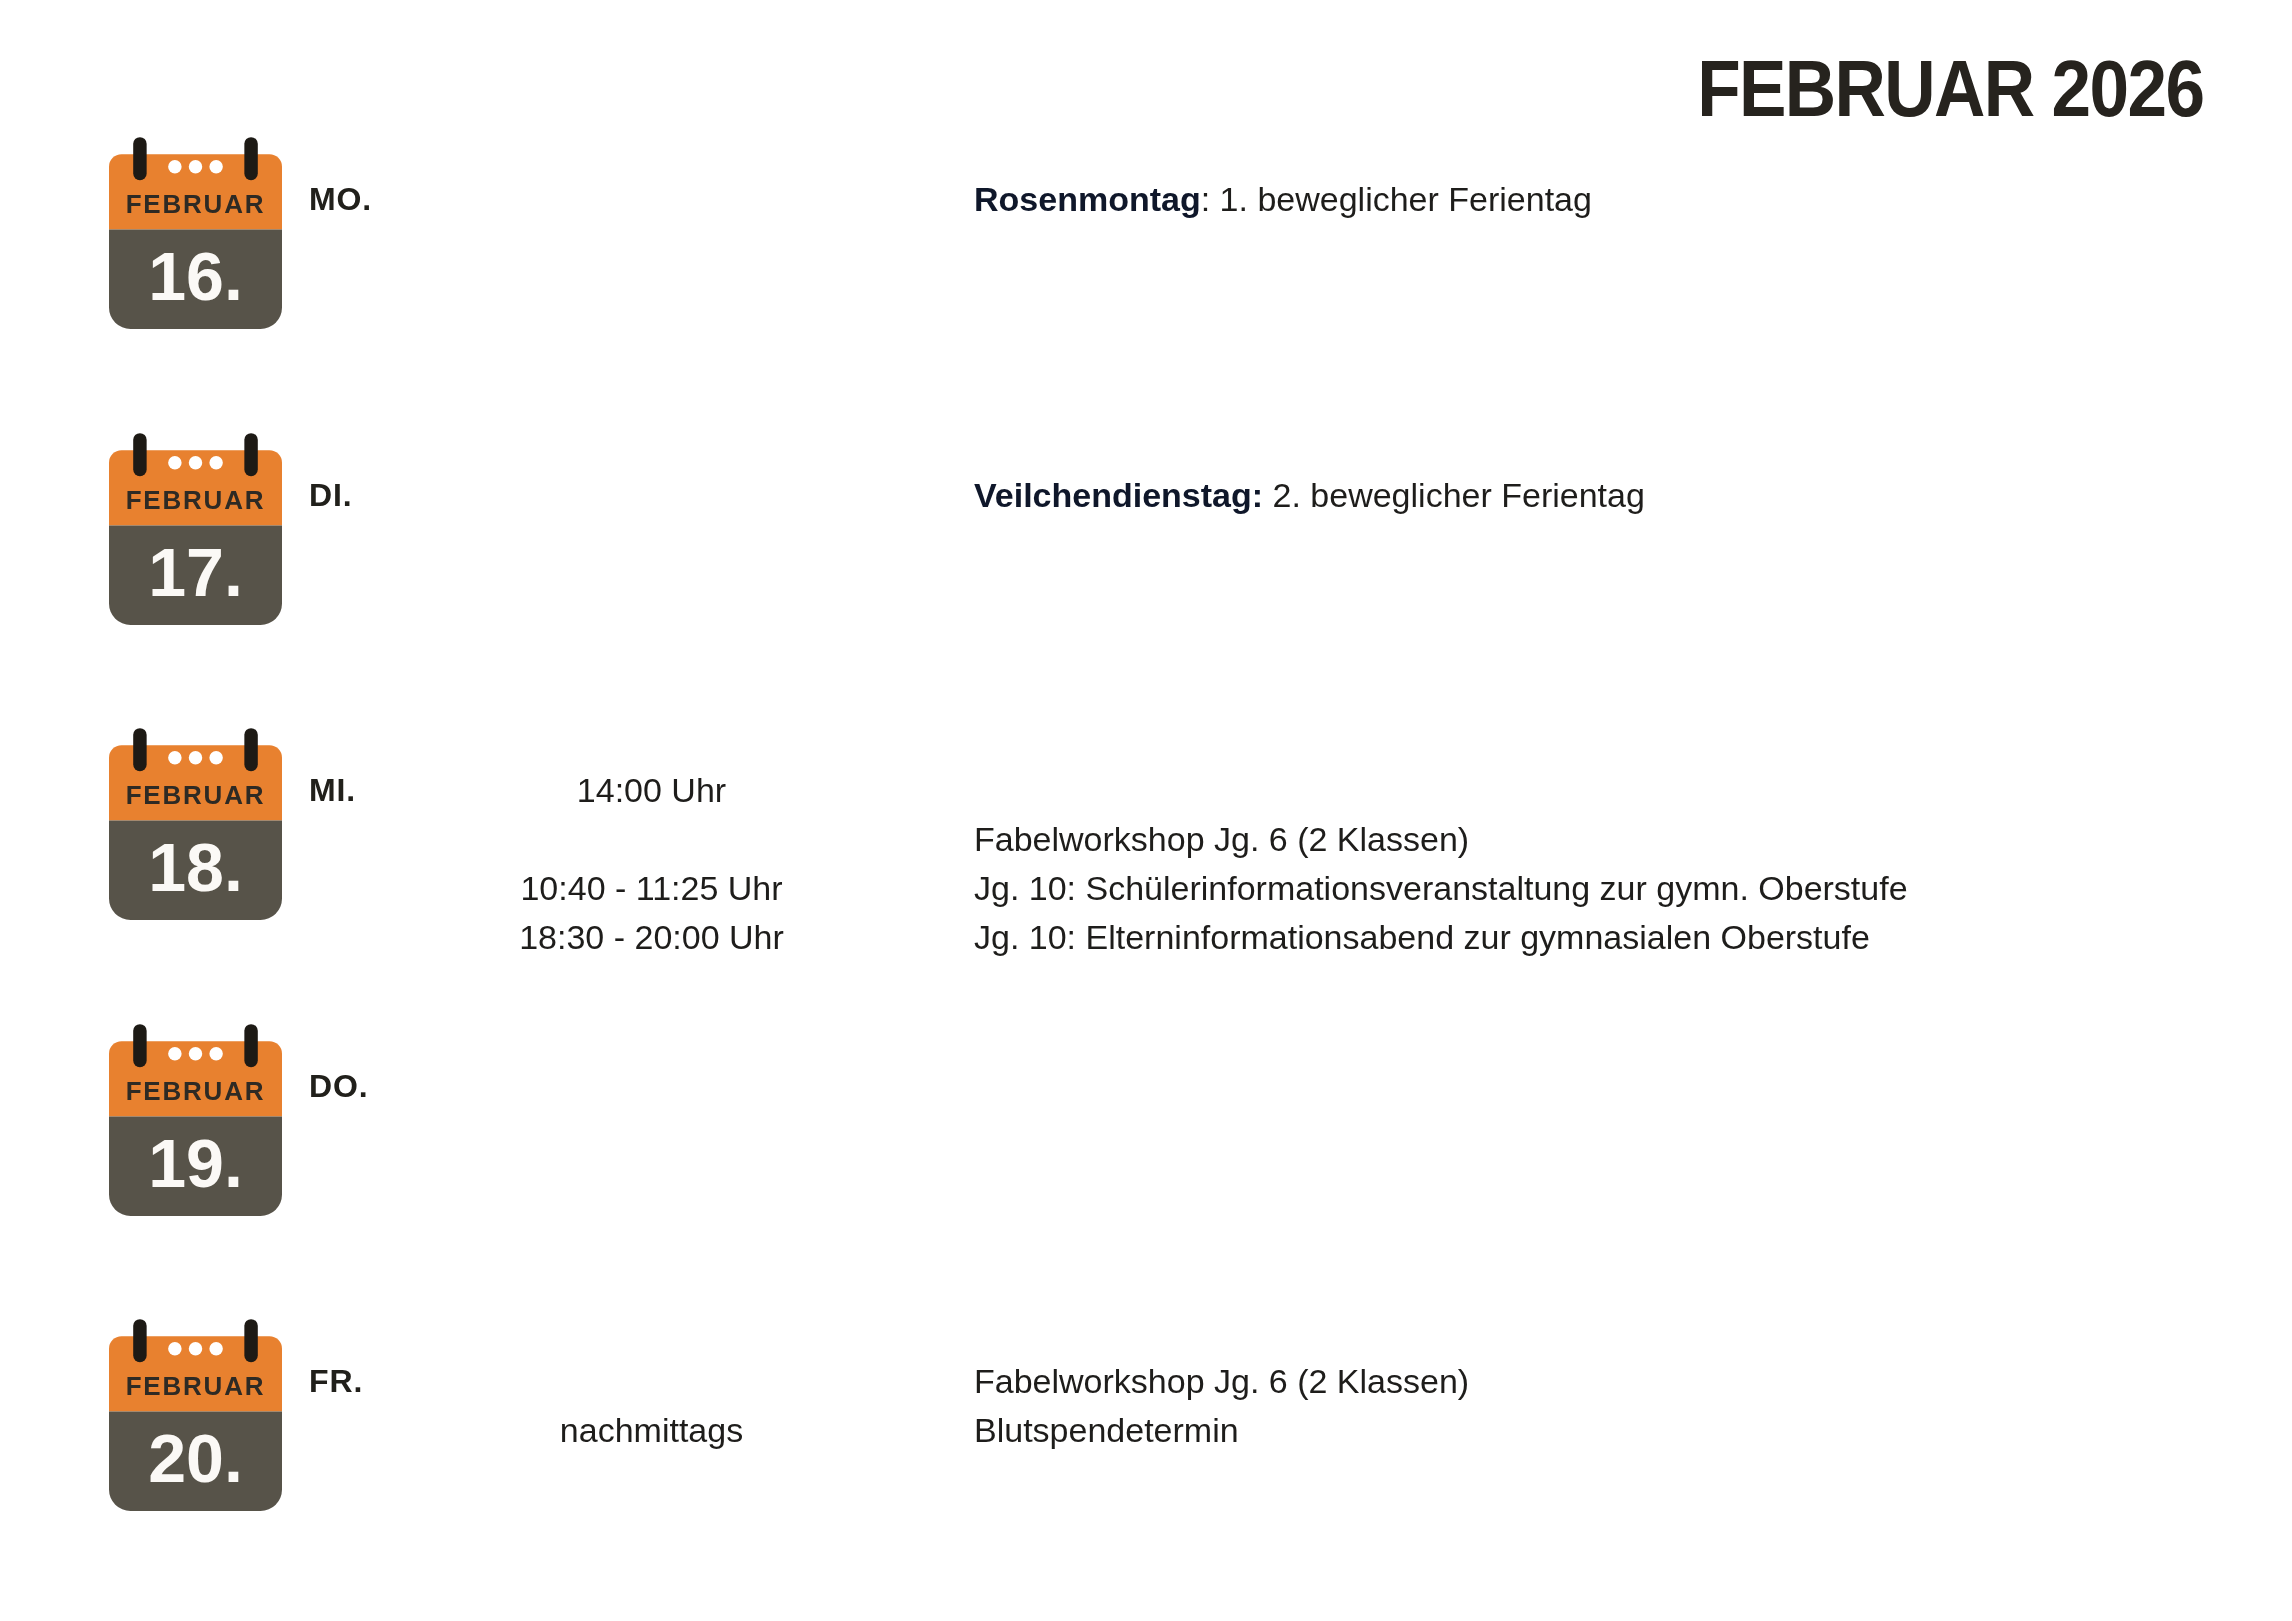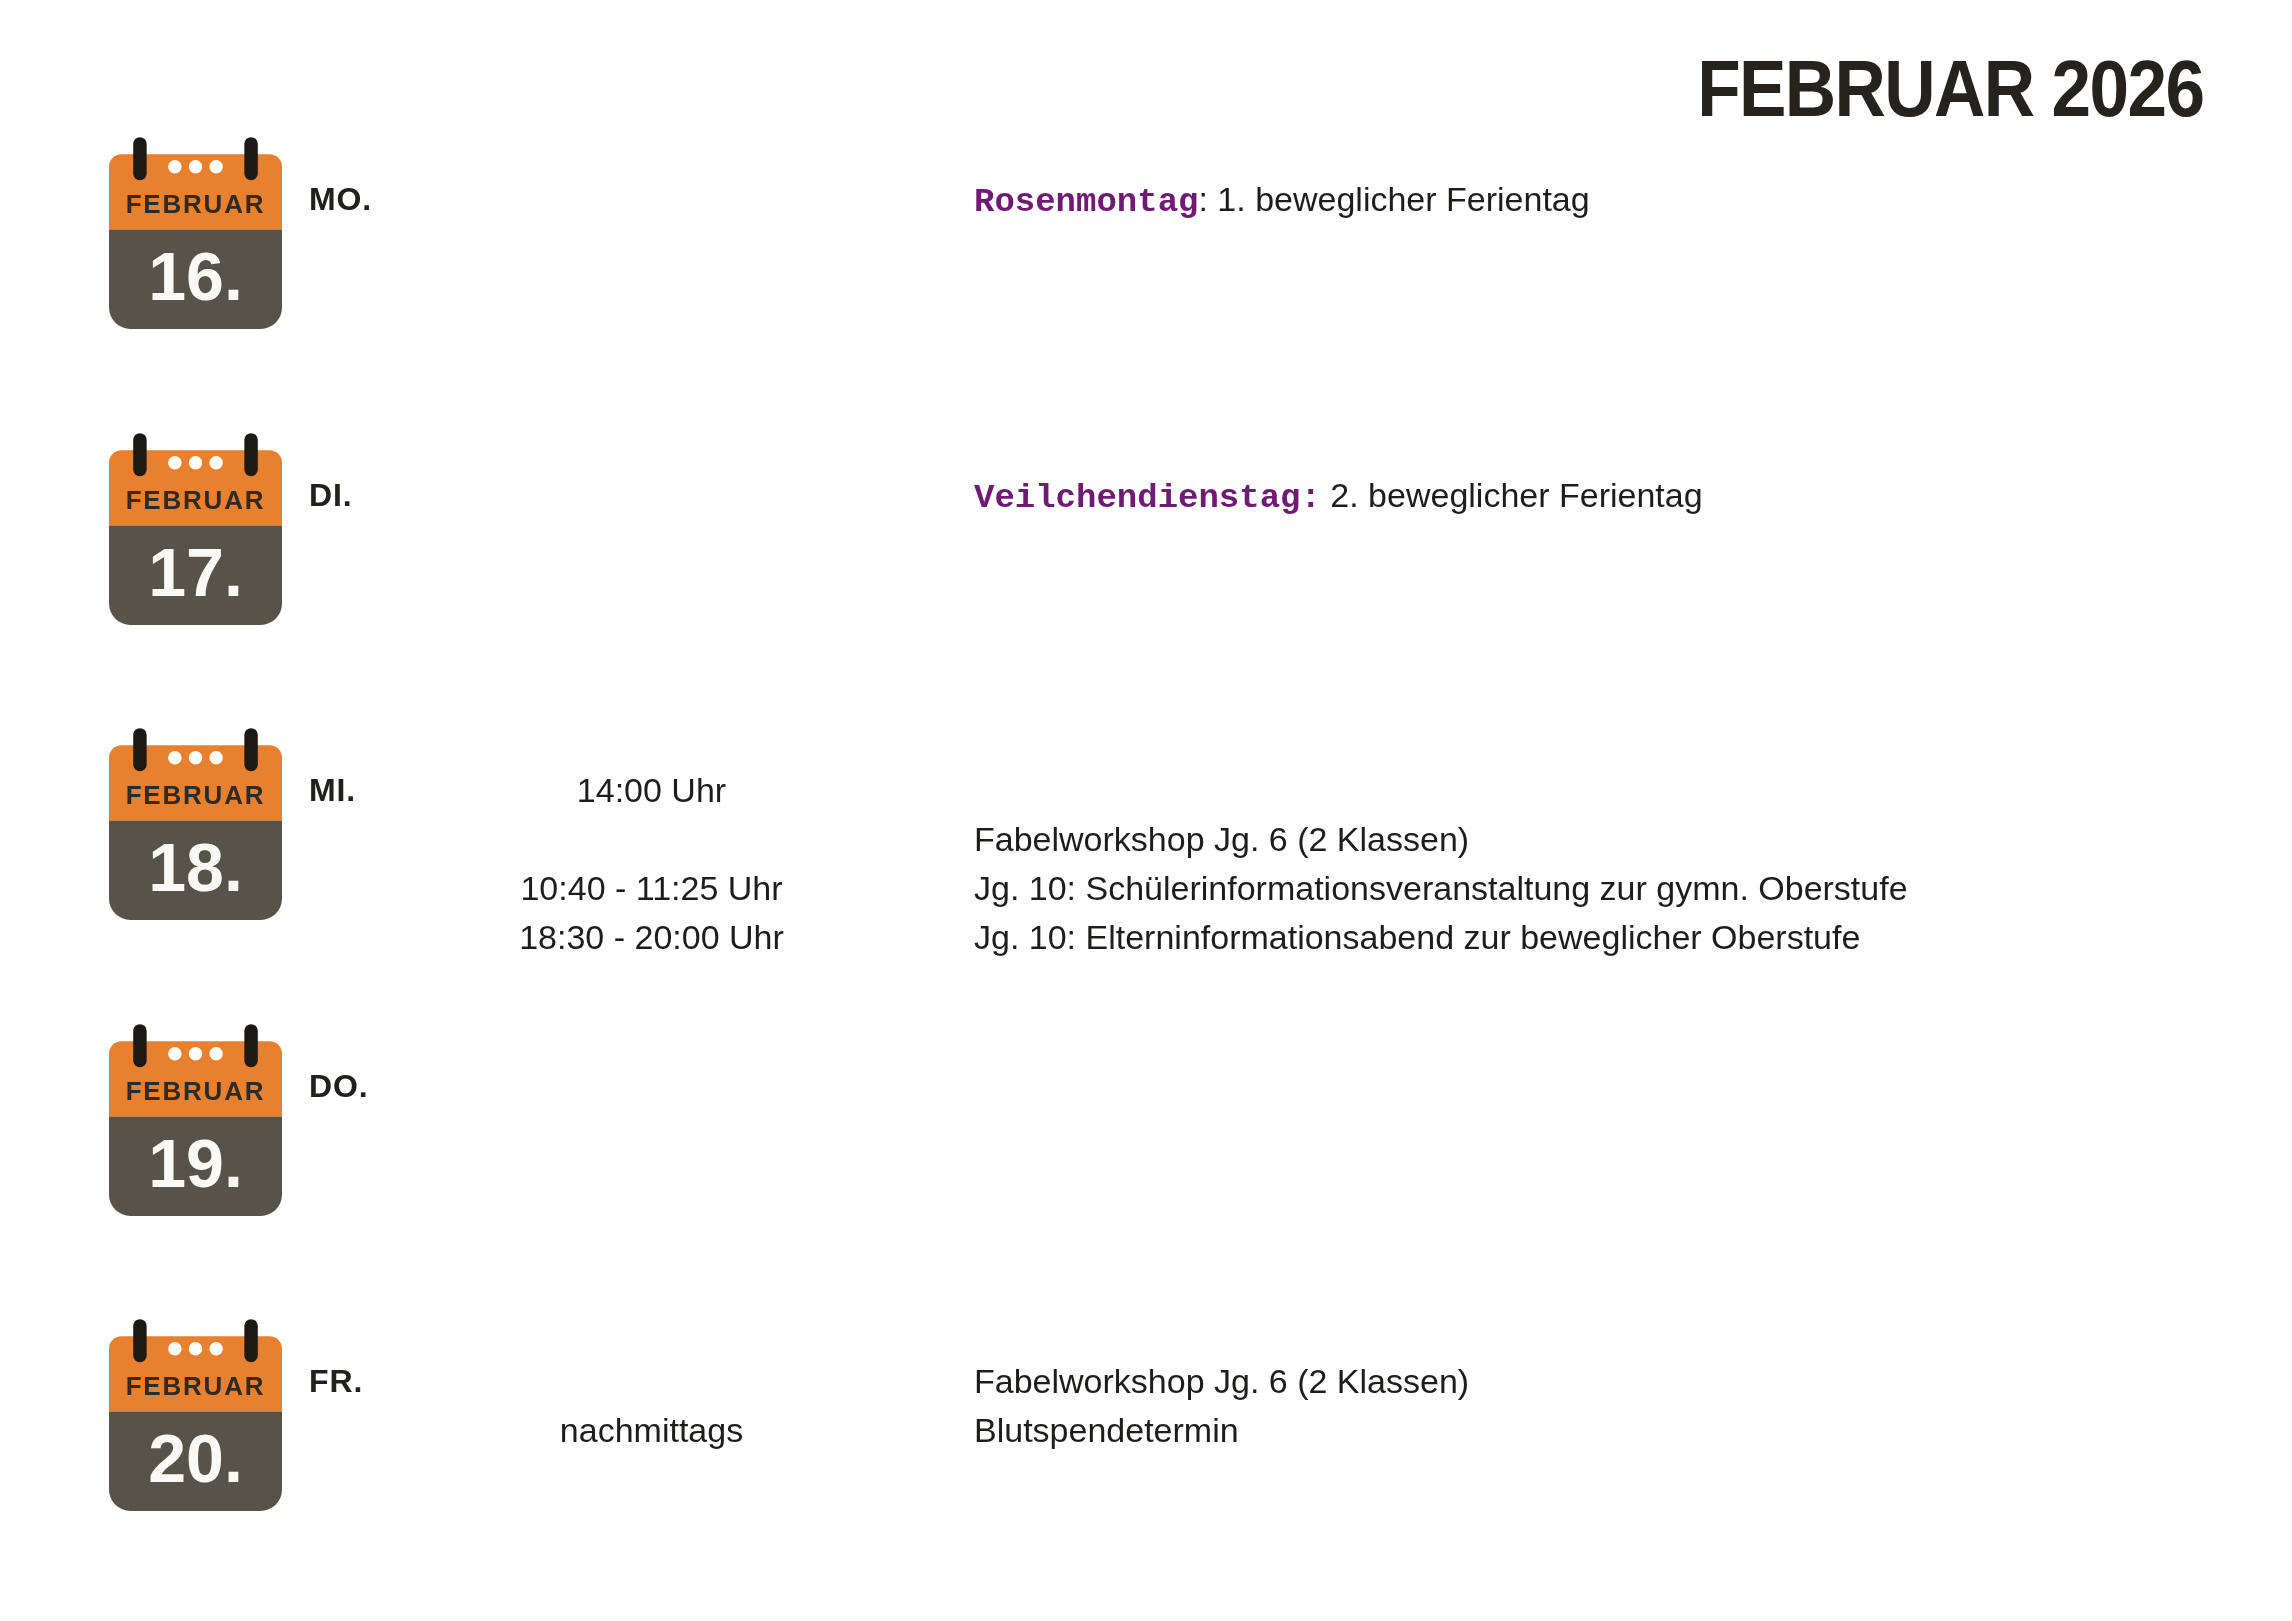--- a/index.html
+++ b/index.html
@@ -44,7 +44,7 @@
     margin-left: 159px; width: 1057px;
     font-size: 34px; line-height: 49px; color: #1e1d1b;
   }
-  .hl { color: #701a75; font-weight: 700; font-family: Liberation Mono, monospace; }
+  .hl { color: #0f172a; font-weight: 700; }
 </style>
 </head>
 <body>

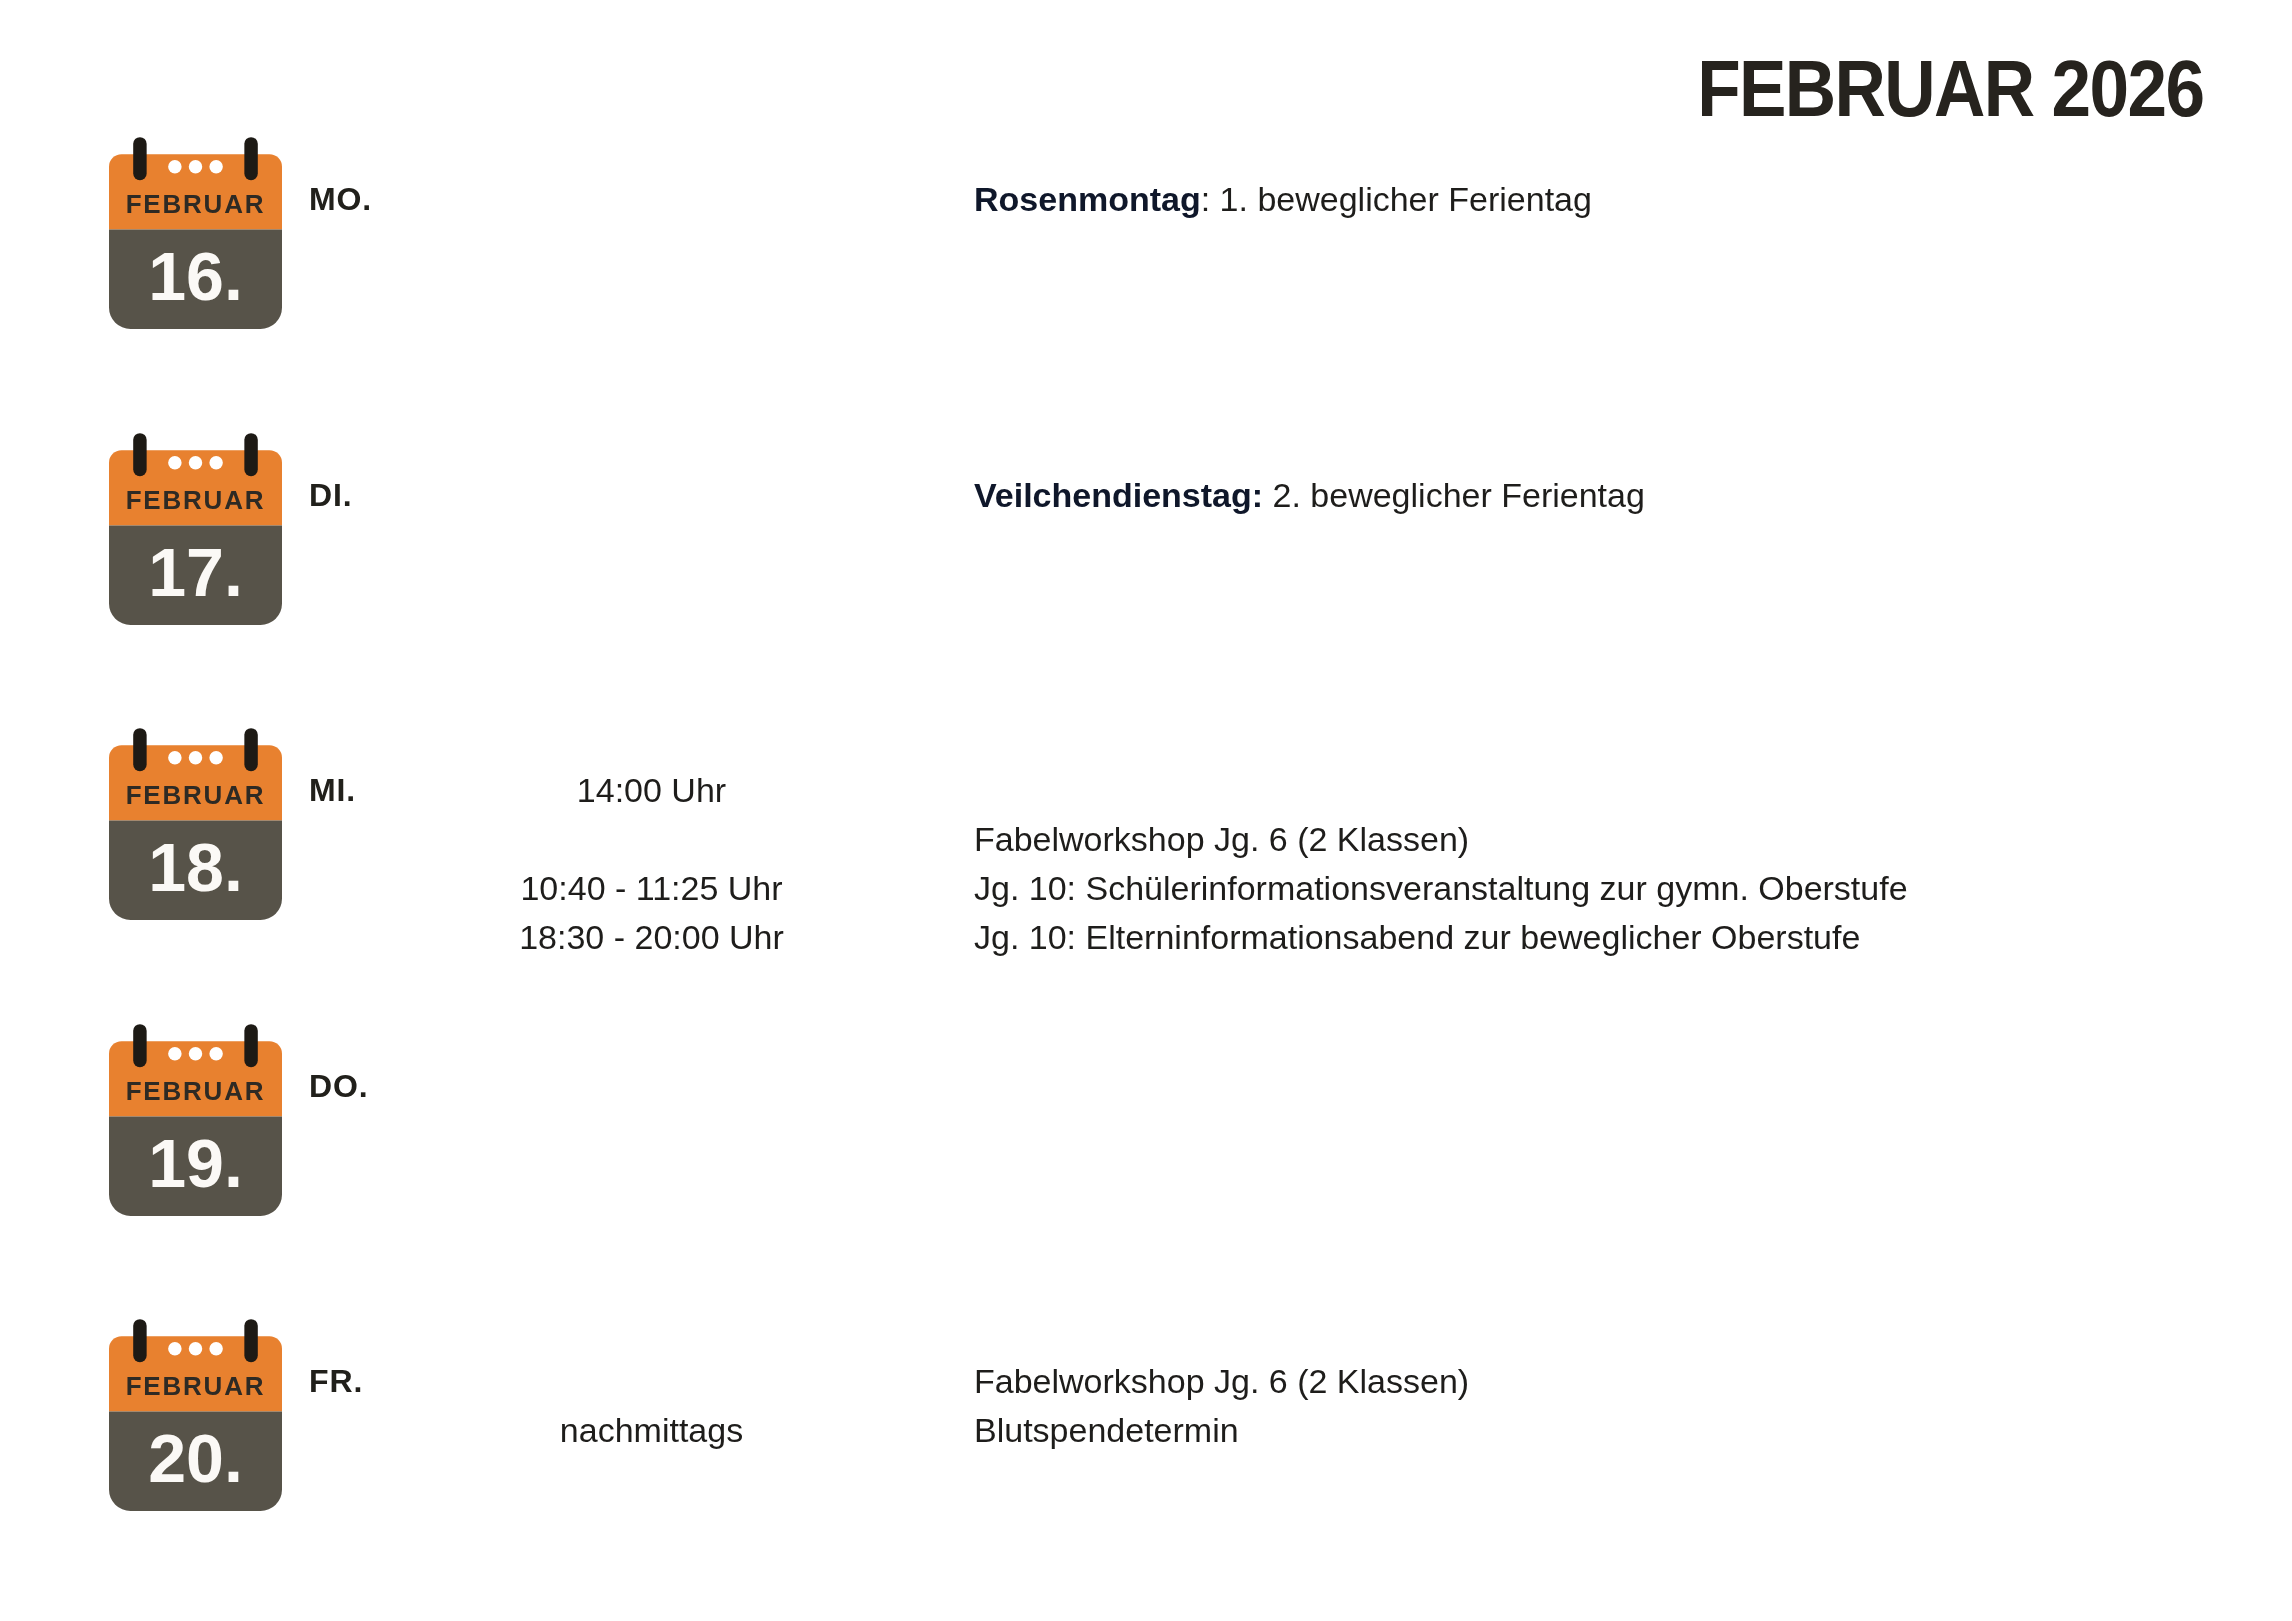--- a/index.html
+++ b/index.html
@@ -128,7 +128,7 @@
       </div>
       <div class="line">
         <span class="time">18:30 - 20:00 Uhr</span>
-        <span class="text">Jg. 10: Elterninformationsabend zur beweglicher Oberstufe</span>
+        <span class="text">Jg. 10: Elterninformationsabend zur gymnasialen Oberstufe</span>
       </div>
     </div>
   </div>

